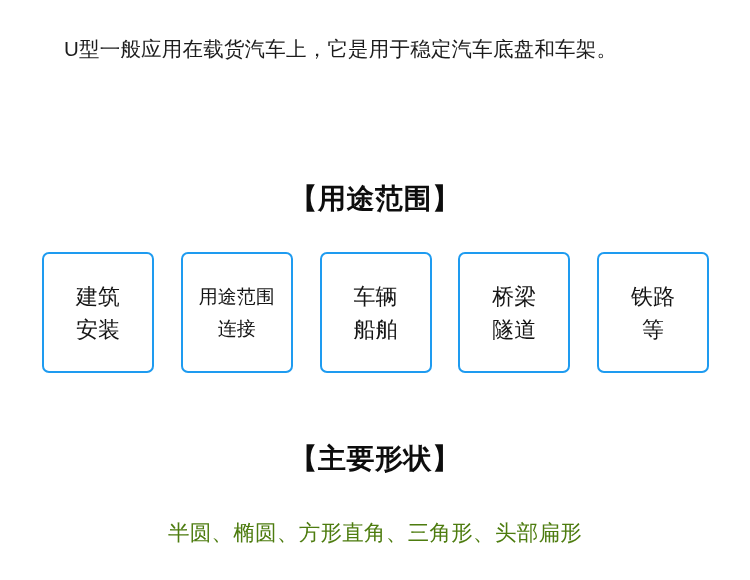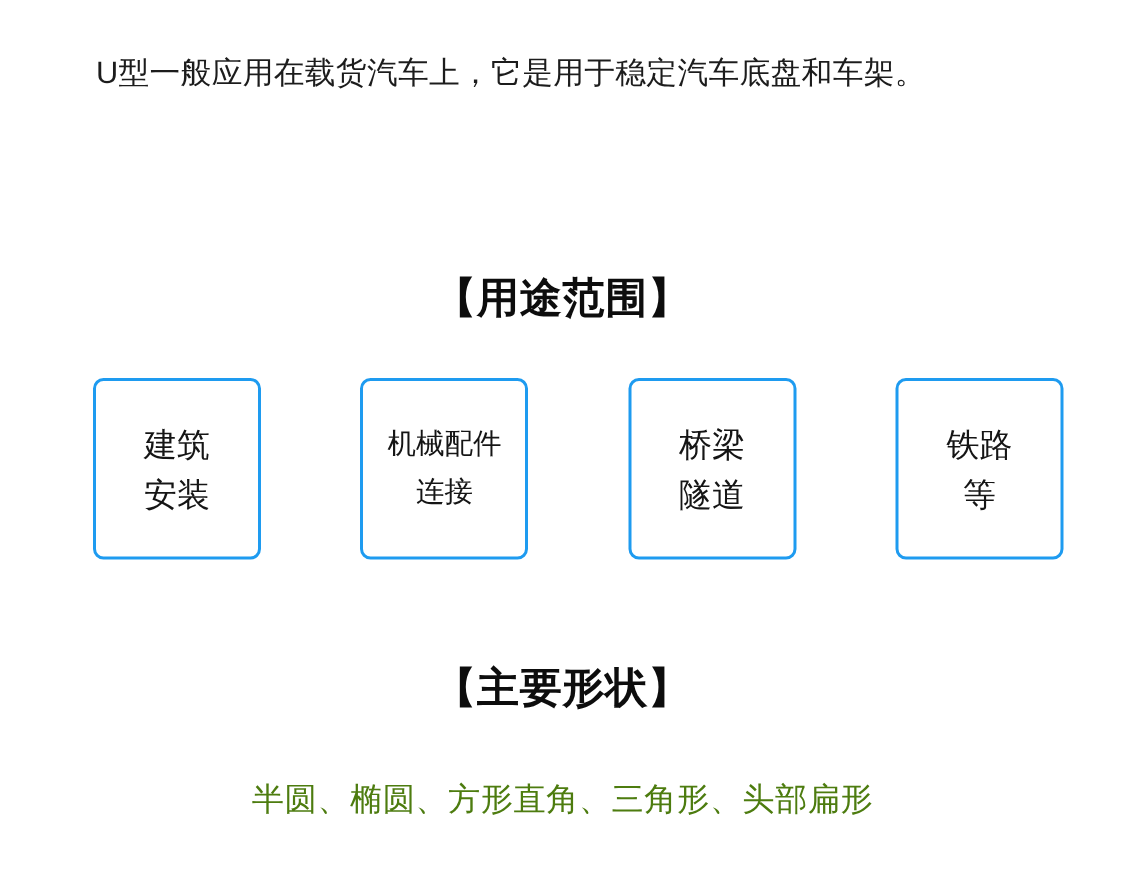--- a/index.html
+++ b/index.html
@@ -74,7 +74,6 @@
     align-items: center;
     justify-content: center;
     text-align: center;
-    margin-left: 20px;
   }
   .box-line {
     font-size: 22px;

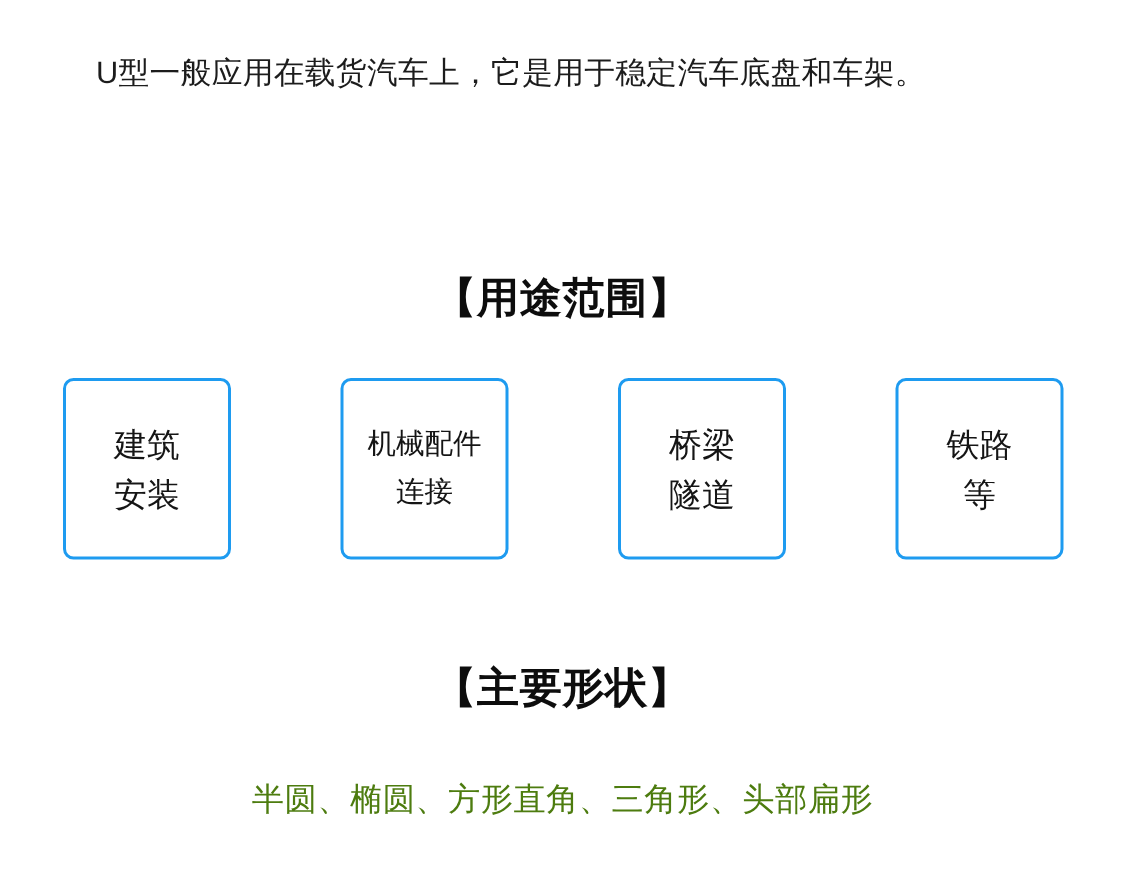--- a/index.html
+++ b/index.html
@@ -117,7 +117,7 @@
     </div>
 
     <div class="box compact">
-      <div class="box-line">机械配件</div>
+      <div class="box-line">用途范围</div>
       <div class="box-line">连接</div>
     </div>
 

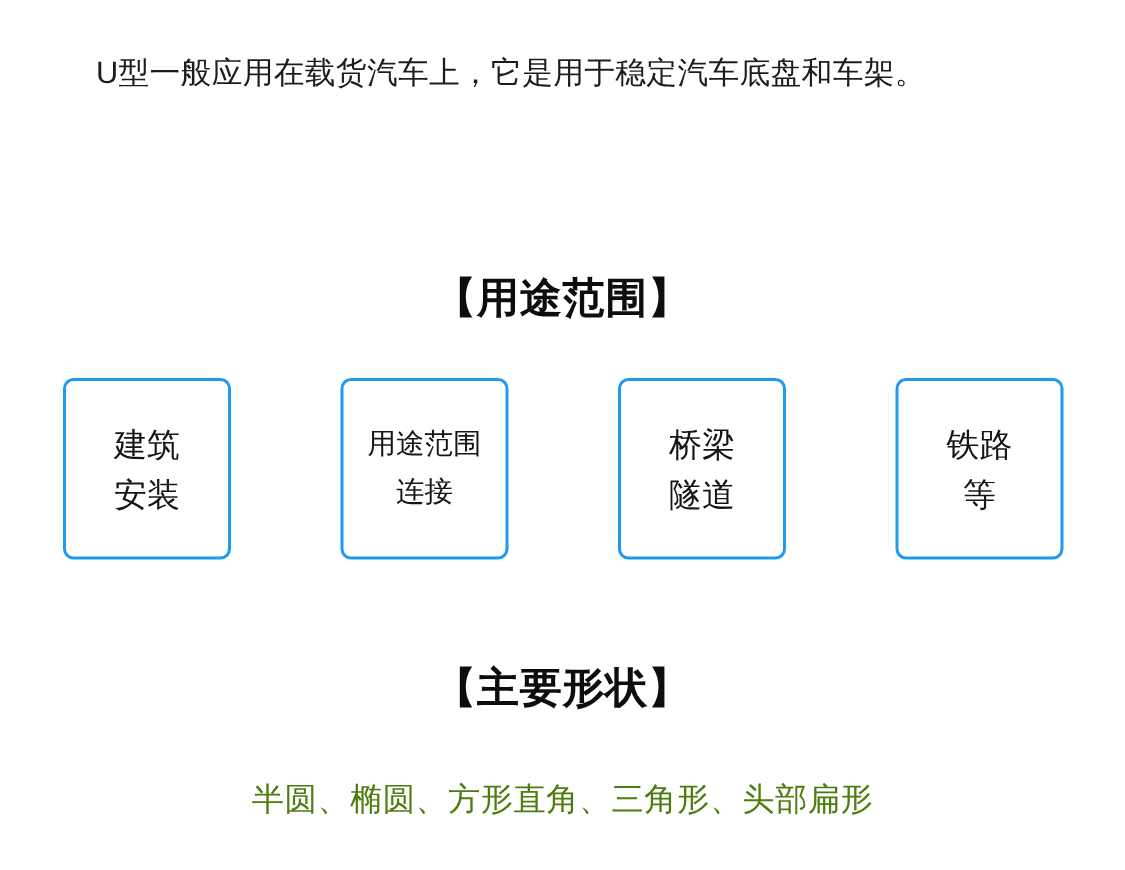--- a/index.html
+++ b/index.html
@@ -121,6 +121,10 @@
       <div class="box-line">连接</div>
     </div>
 
+    <div class="box">
+      <div class="box-line">车辆</div>
+      <div class="box-line">船舶</div>
+    </div>
 
     <div class="box">
       <div class="box-line">桥梁</div>

